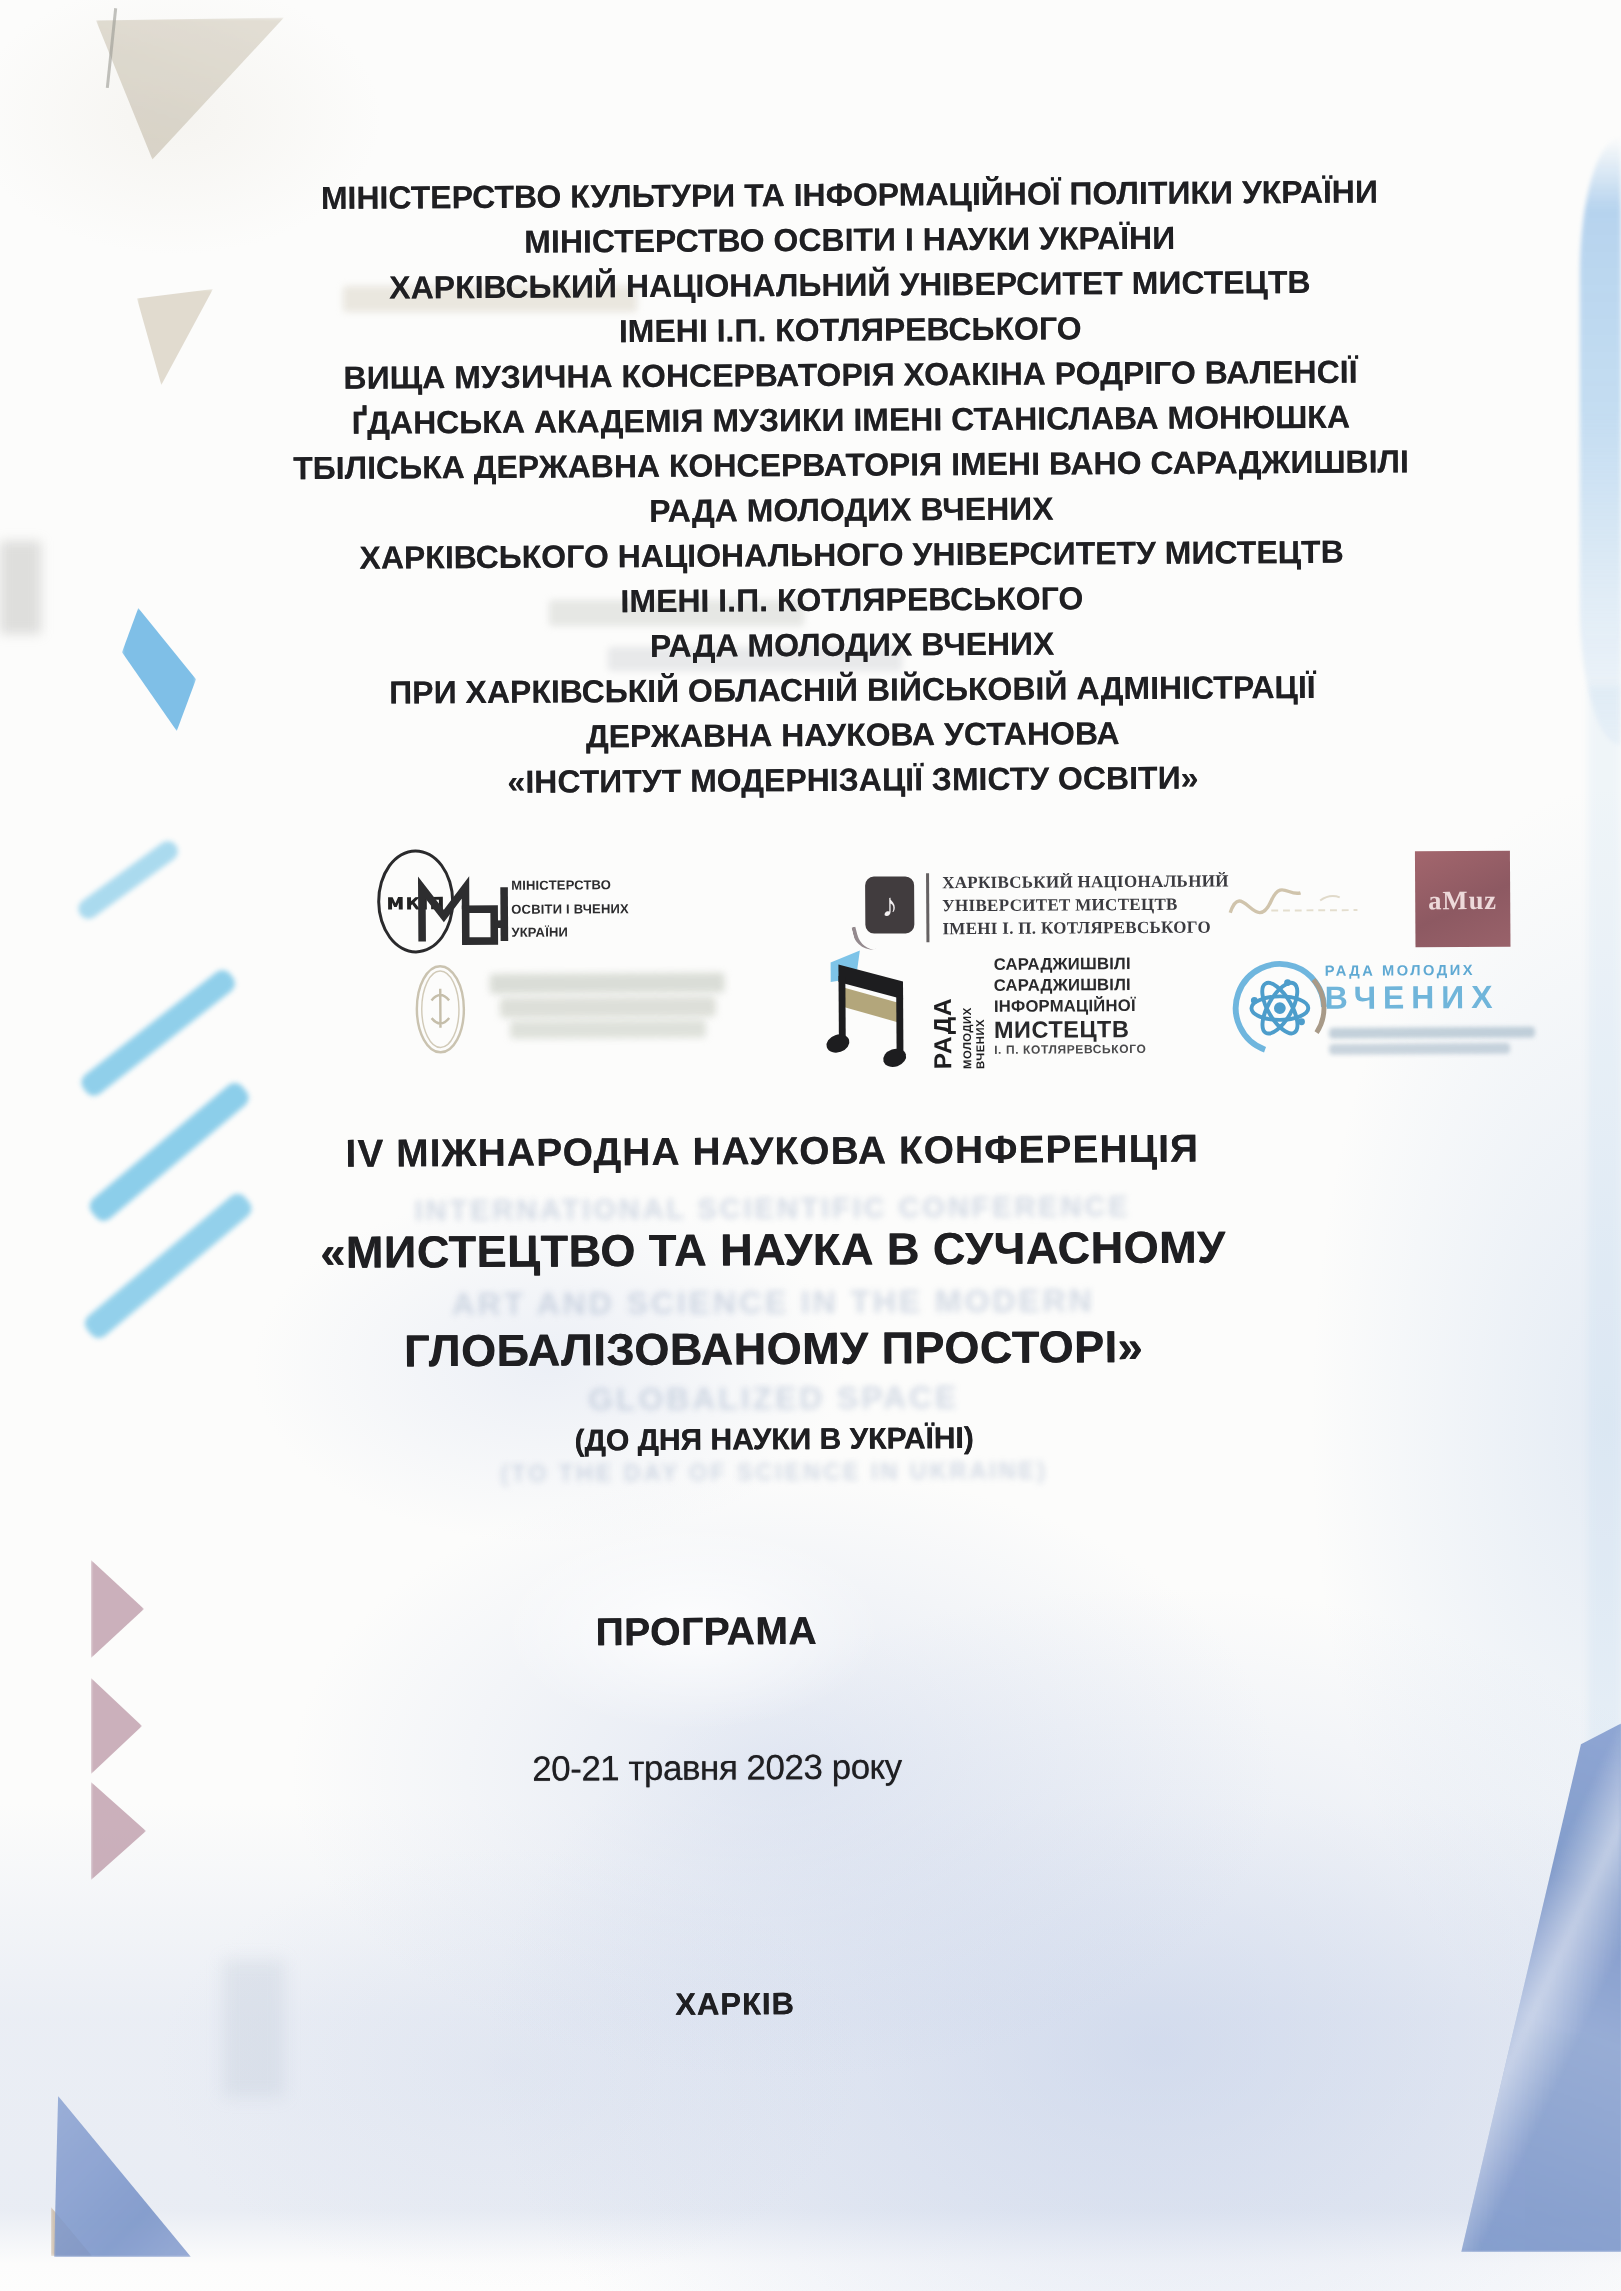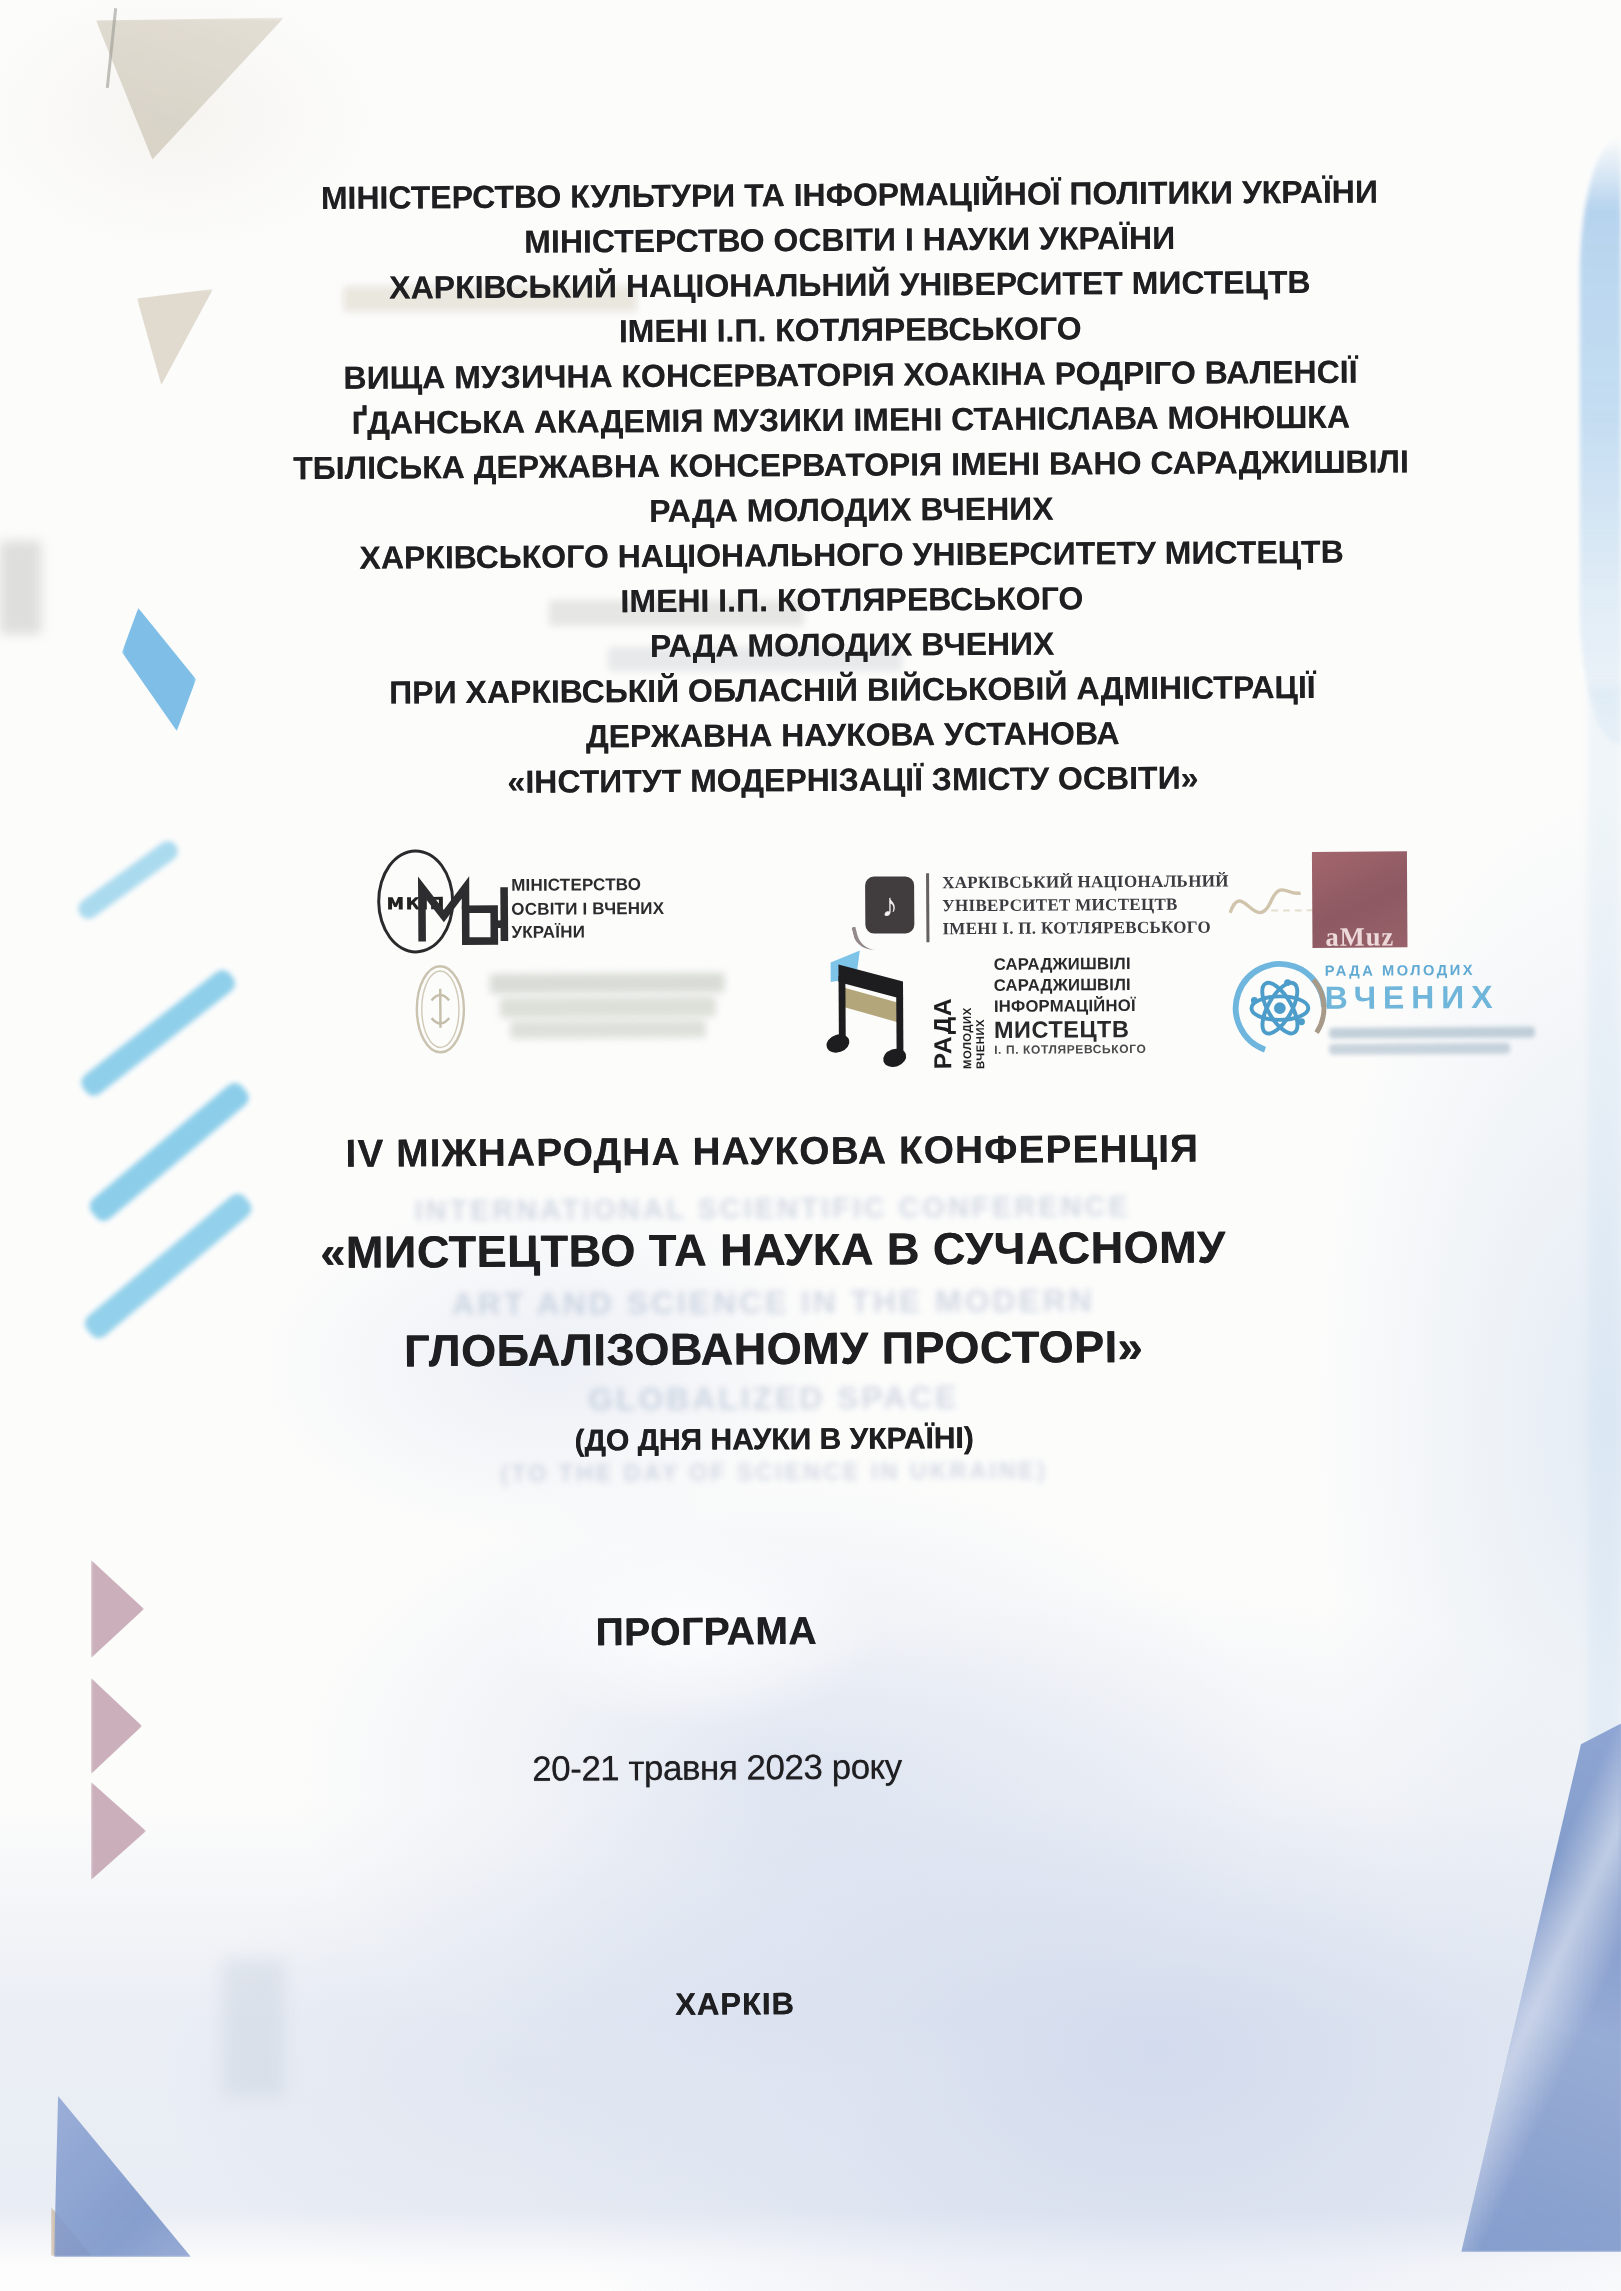--- a/index.html
+++ b/index.html
@@ -31,7 +31,7 @@
         display:flex;align-items:center;justify-content:center;font-weight:700;font-size:22.5px;
         letter-spacing:0.5px;color:#222;font-family:"DejaVu Sans",sans-serif;}
   .mon-glyph{left:416px;top:868px;}
-  .mon-caption{left:512px;top:872px;font-size:17px;font-weight:700;line-height:23.5px;color:#2c2c2e;
+  .mon-caption{left:512px;top:872px;font-size:13px;font-weight:700;line-height:23.5px;color:#2c2c2e;
                letter-spacing:0.2px;}
   .knua-square{left:866px;top:877px;width:49px;height:57px;background:#413c3e;border-radius:8.8px;
                display:flex;align-items:center;justify-content:center;color:#f4f1f2;font-size:33px;}

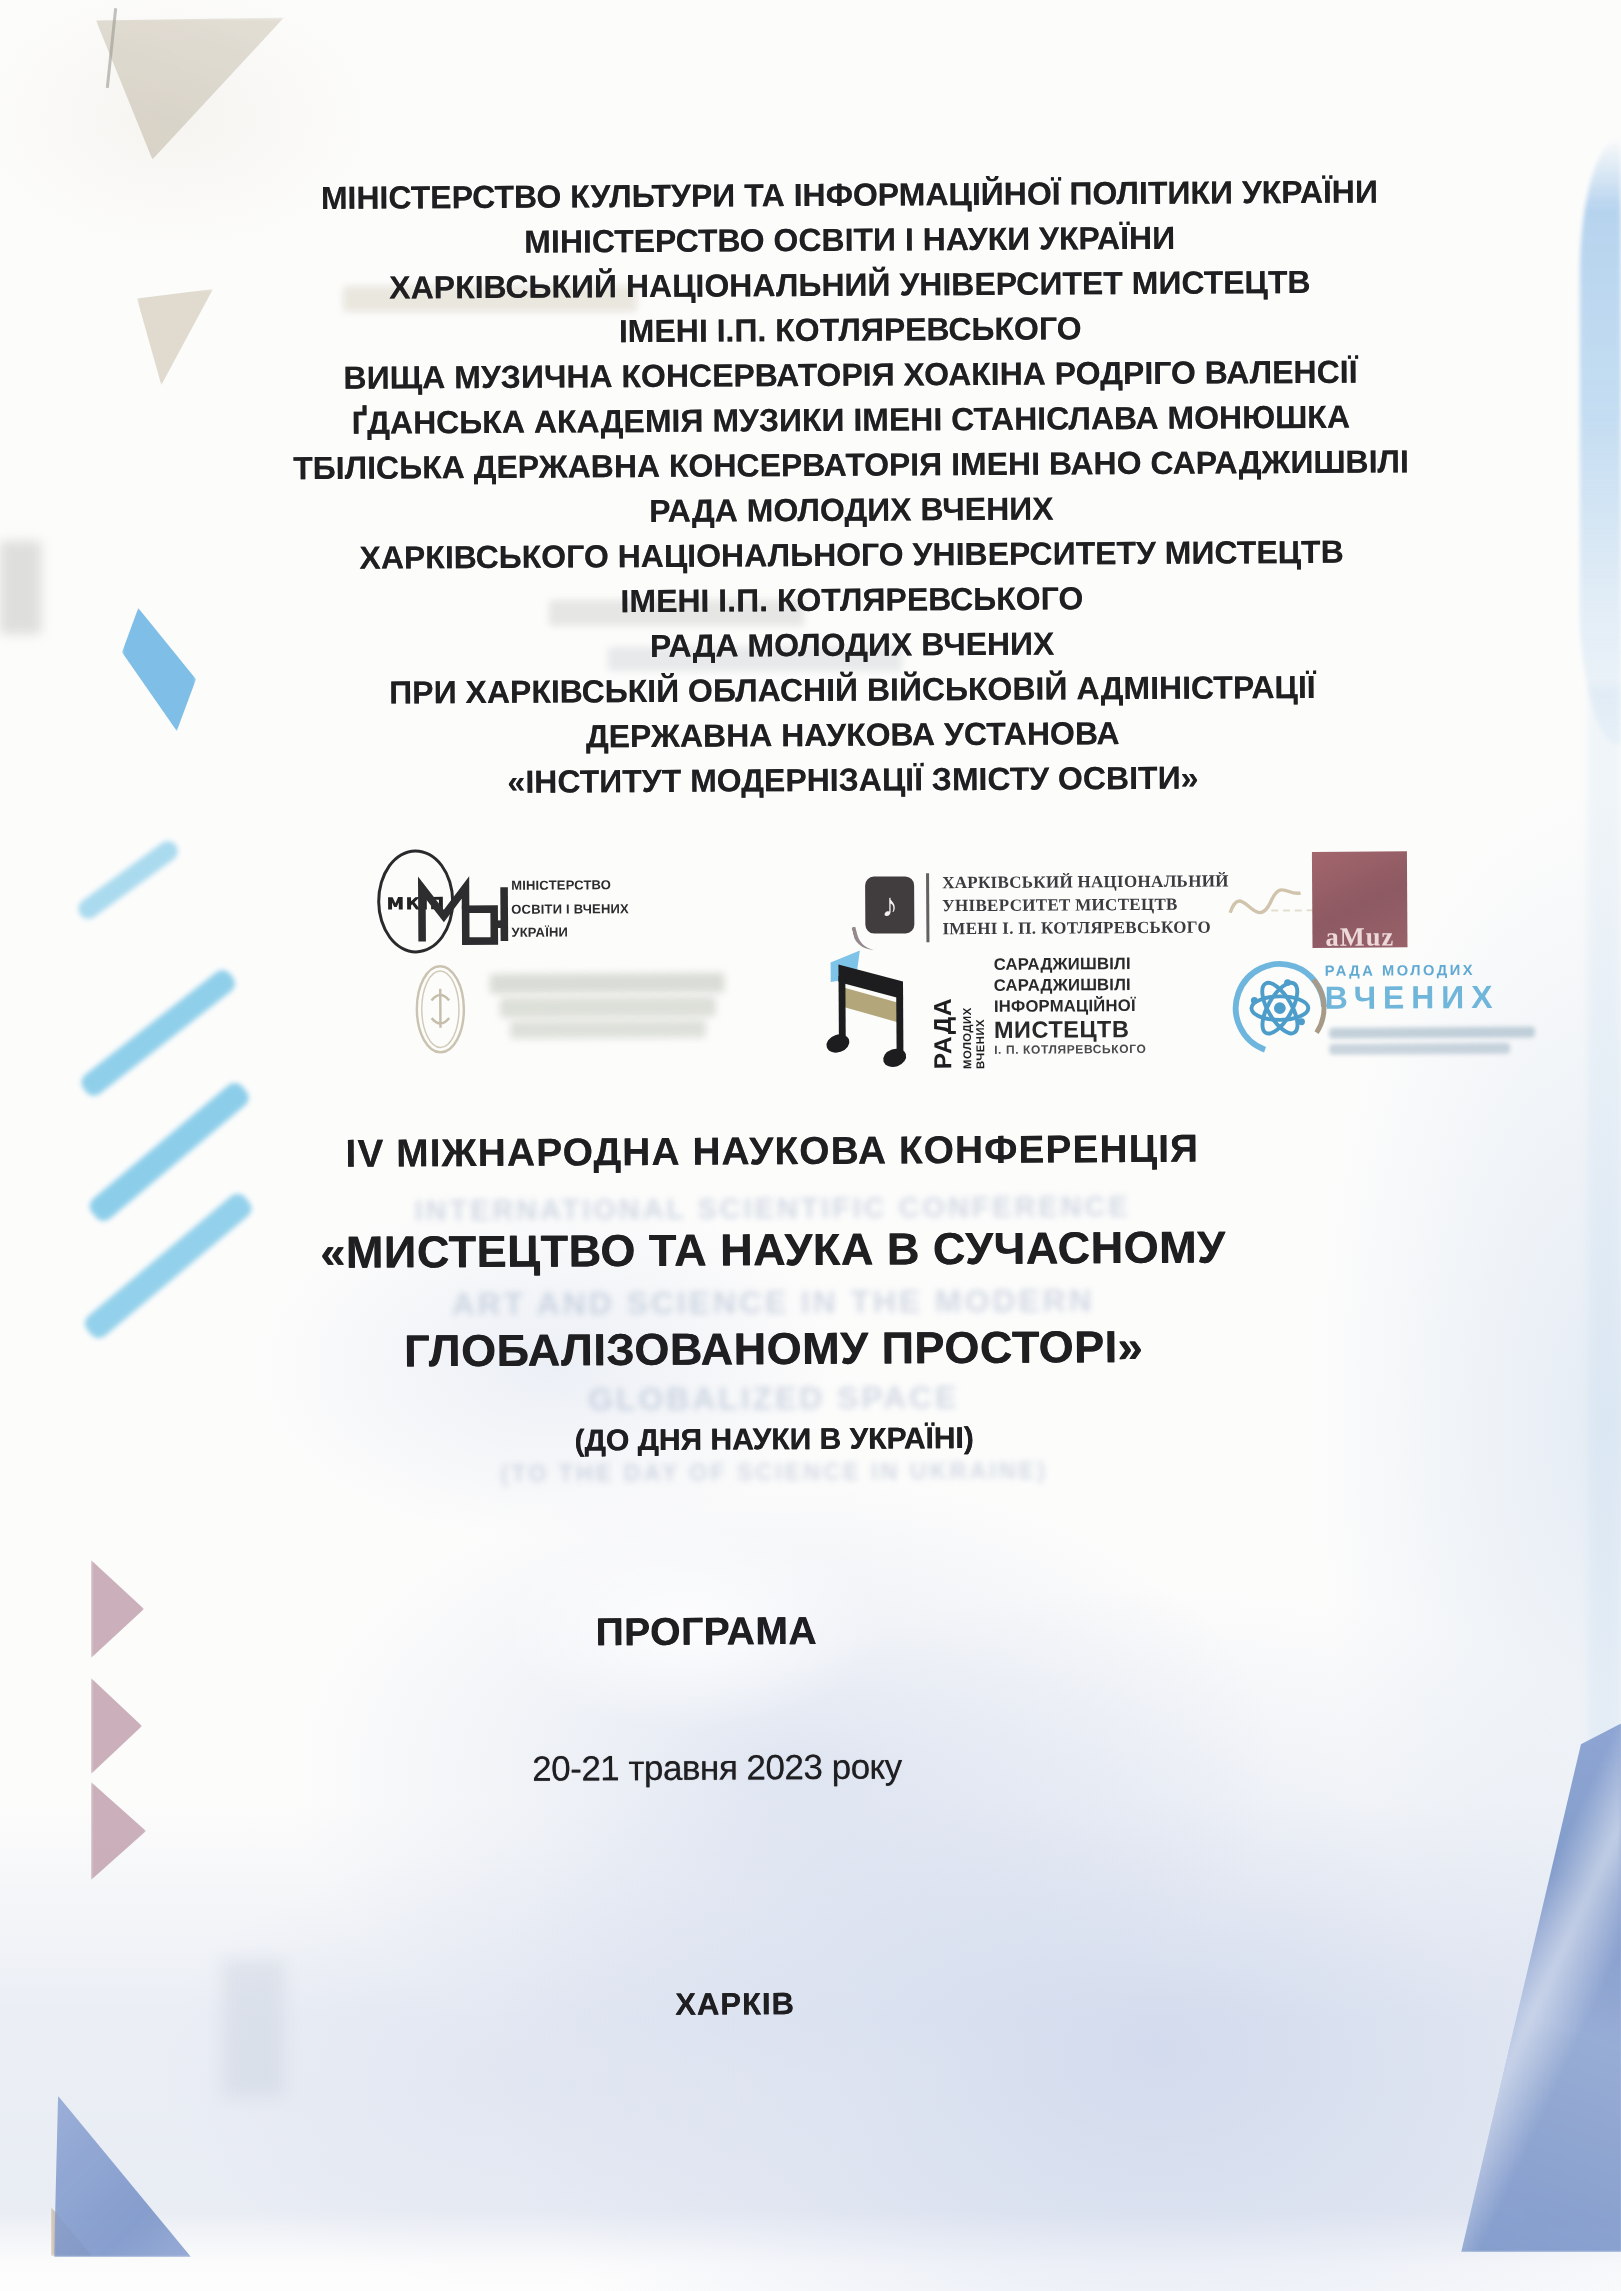--- a/index.html
+++ b/index.html
@@ -41,9 +41,9 @@
   .knua-caption{left:943px;top:872px;font-family:"Liberation Serif",serif;font-size:17px;
                 font-weight:700;line-height:23px;color:#3b3b40;letter-spacing:0.3px;}
   .wave{left:1227px;top:874px;opacity:.85;}
-  .amuz{left:1313px;top:855px;width:95px;height:96px;
+  .amuz{left:1416px;top:855px;width:95px;height:96px;
         background:linear-gradient(155deg,#a3666d,#8d5962 55%,#99626a);
-        text-align:center;box-sizing:border-box;padding-top:70px;
+        text-align:center;box-sizing:border-box;padding-top:34px;
         font-family:"Liberation Serif",serif;font-weight:700;font-size:26.5px;color:#edd9da;letter-spacing:1px;}
   .oval{left:414px;top:961px;opacity:.78;}
   .rmv-note{left:825px;top:947px;}

